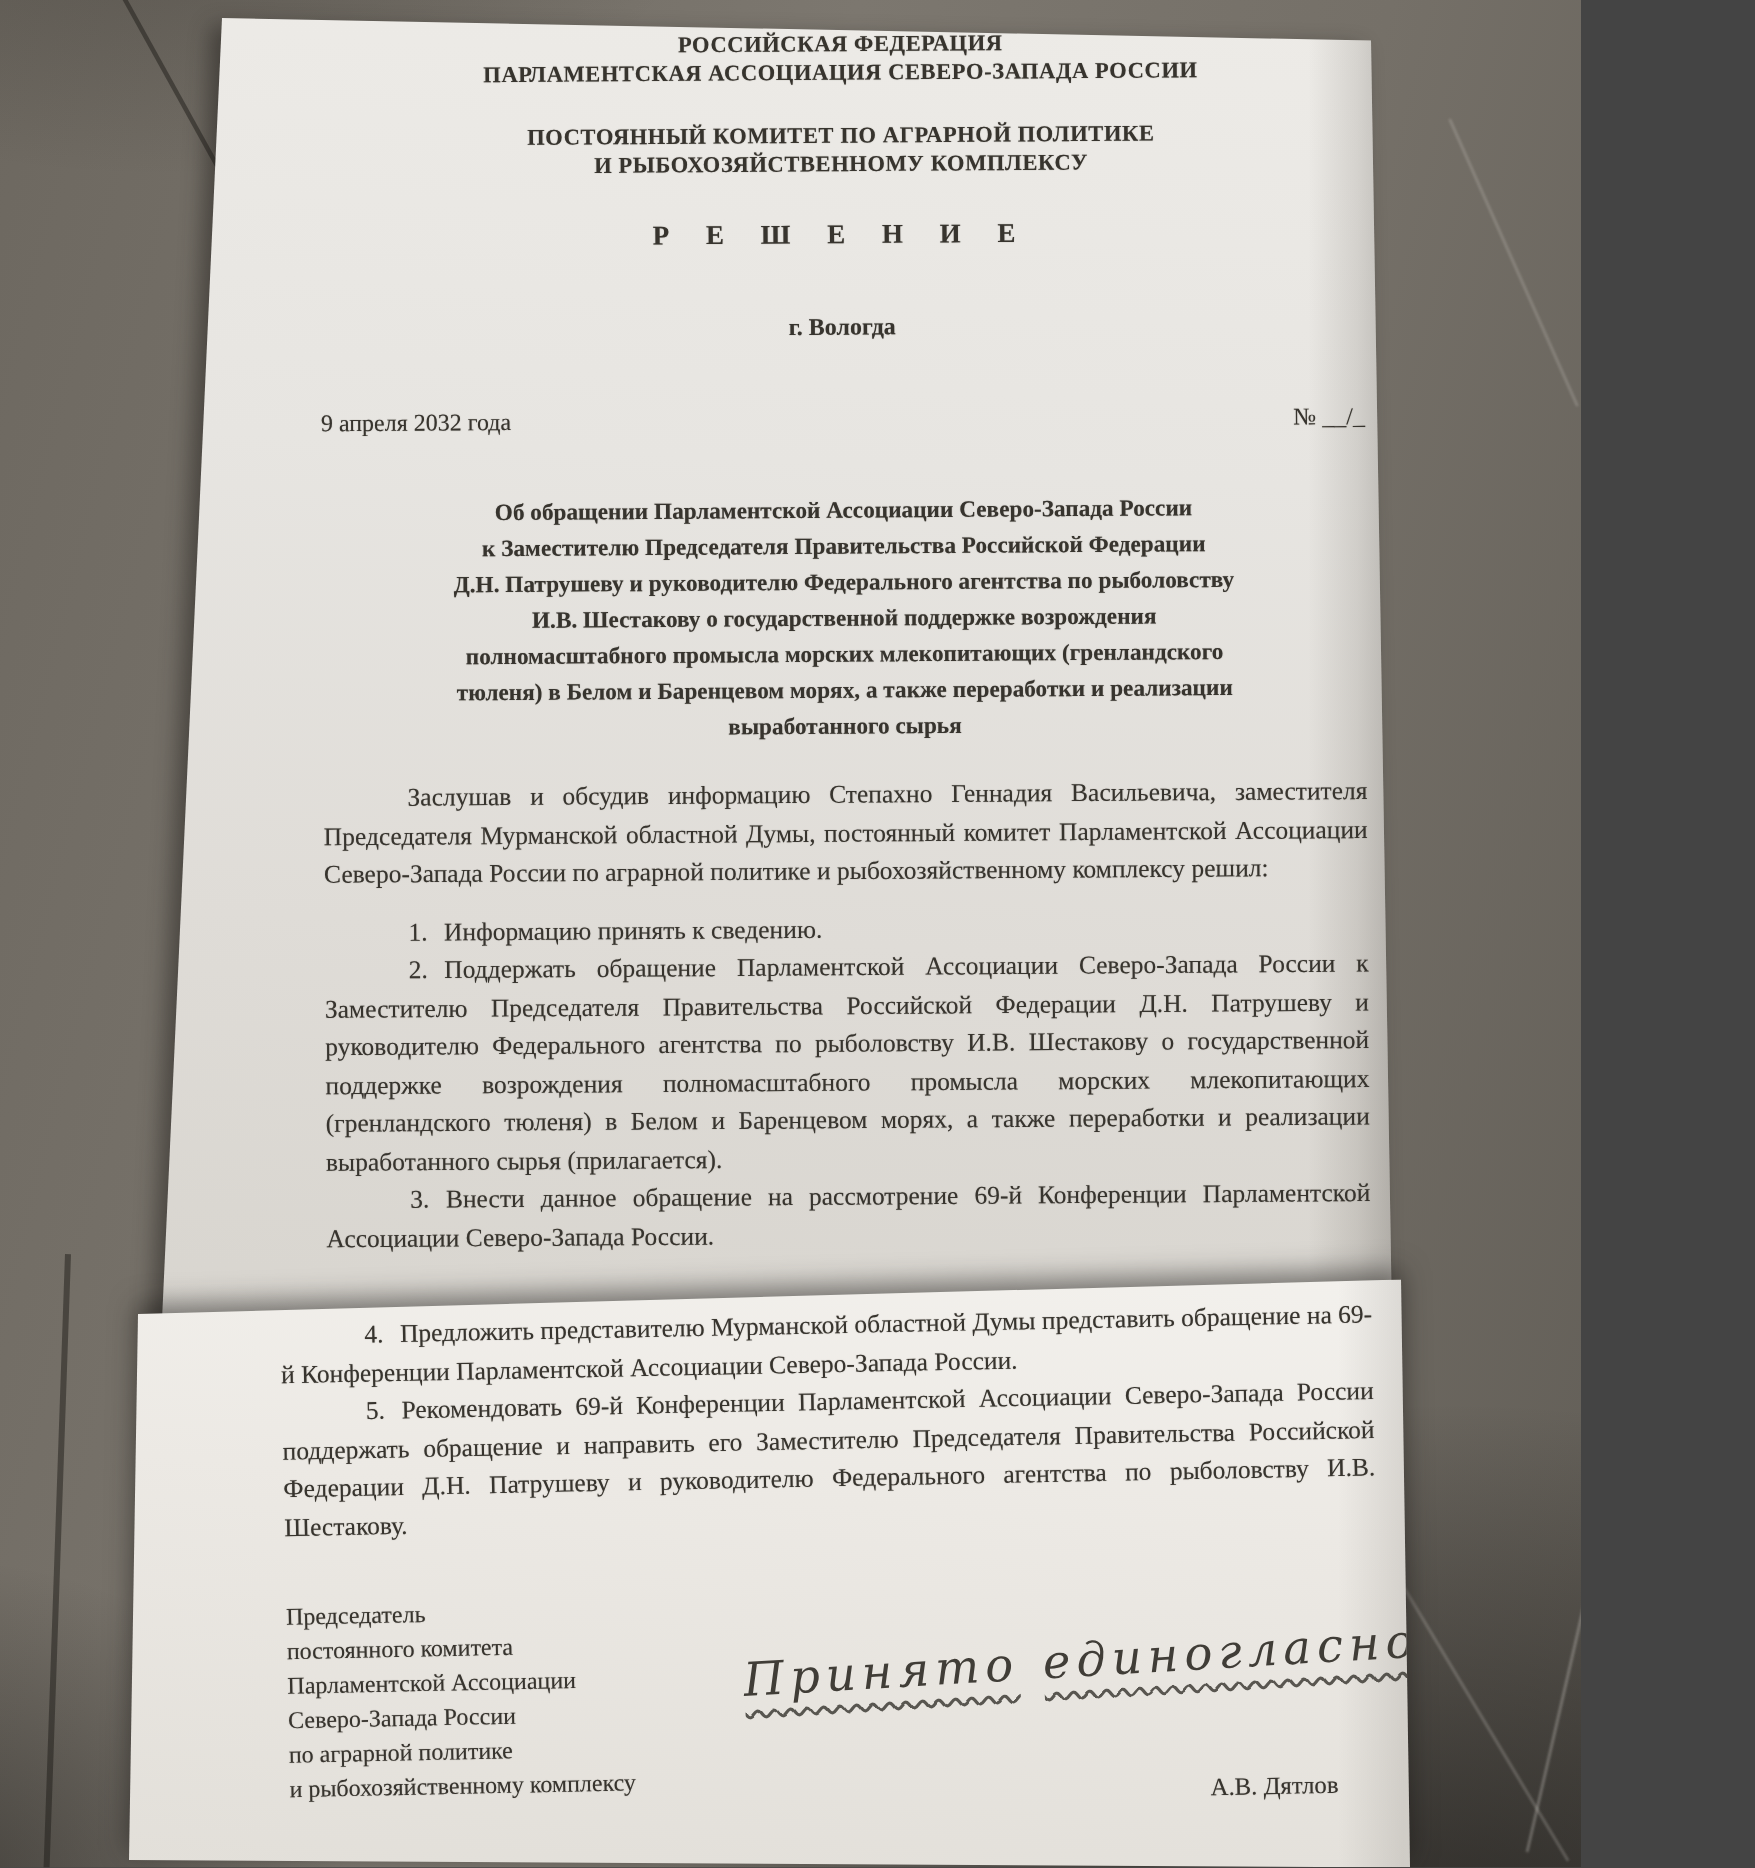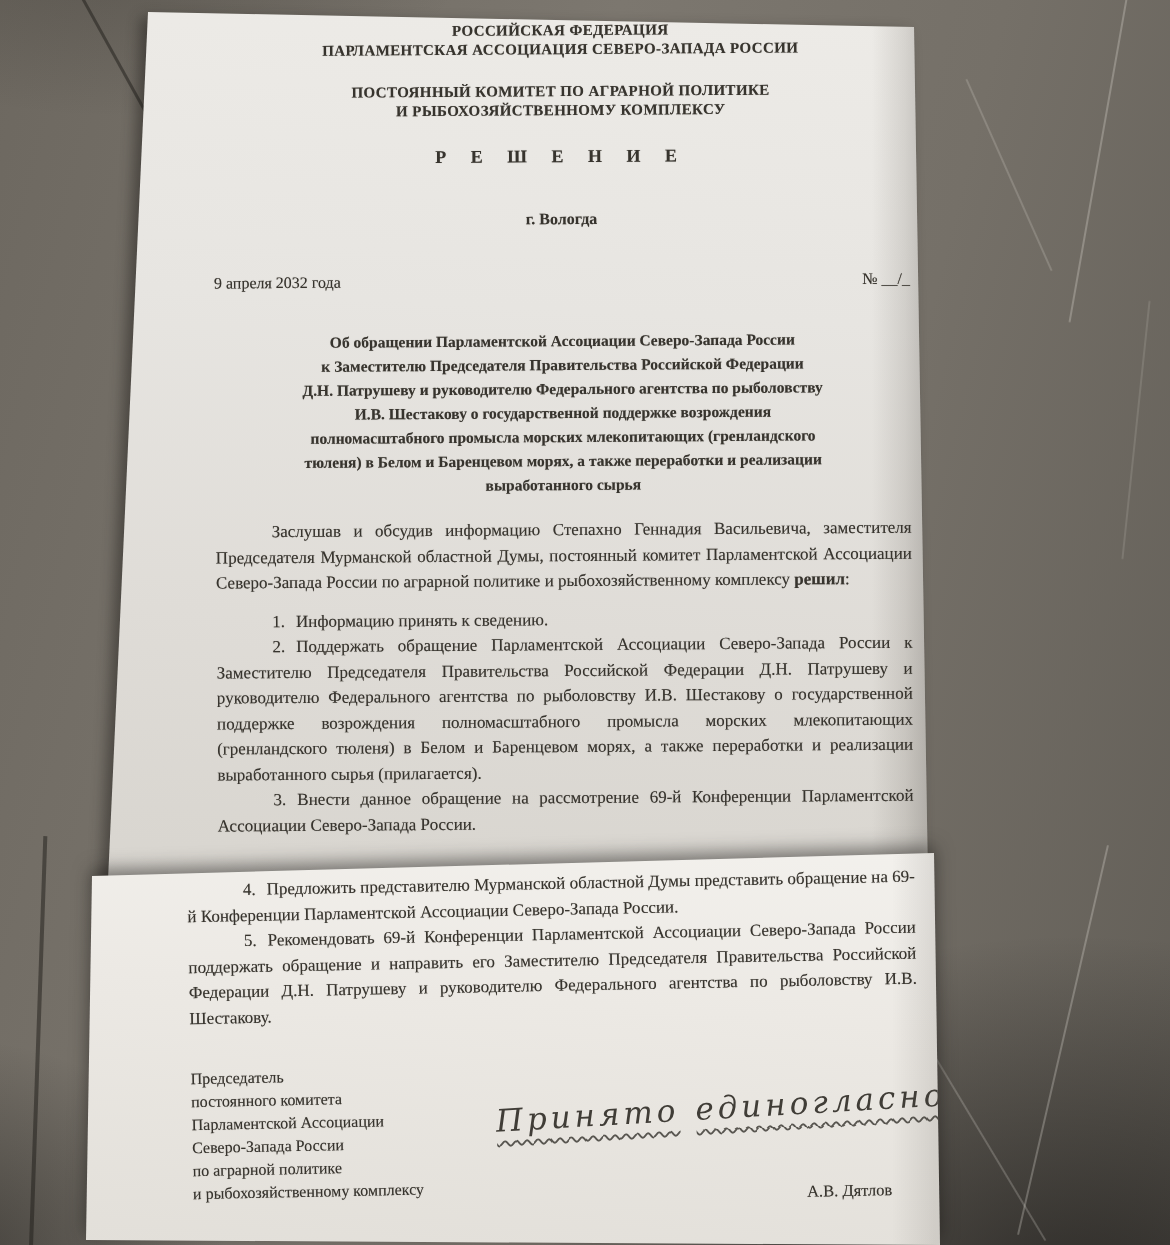--- a/index.html
+++ b/index.html
@@ -4,7 +4,7 @@
 <style>
   html,body { margin:0; padding:0; background:#444; }
   .scene {
-    position:relative; width:1170px; height:1245px; overflow:hidden;
+    position:relative; width:1054px; height:1245px; overflow:hidden;
     font-family:"Liberation Serif","DejaVu Serif",serif;
     background:
       radial-gradient(ellipse 900px 600px at 92% 104%, rgba(12,11,10,0.62), transparent 60%),

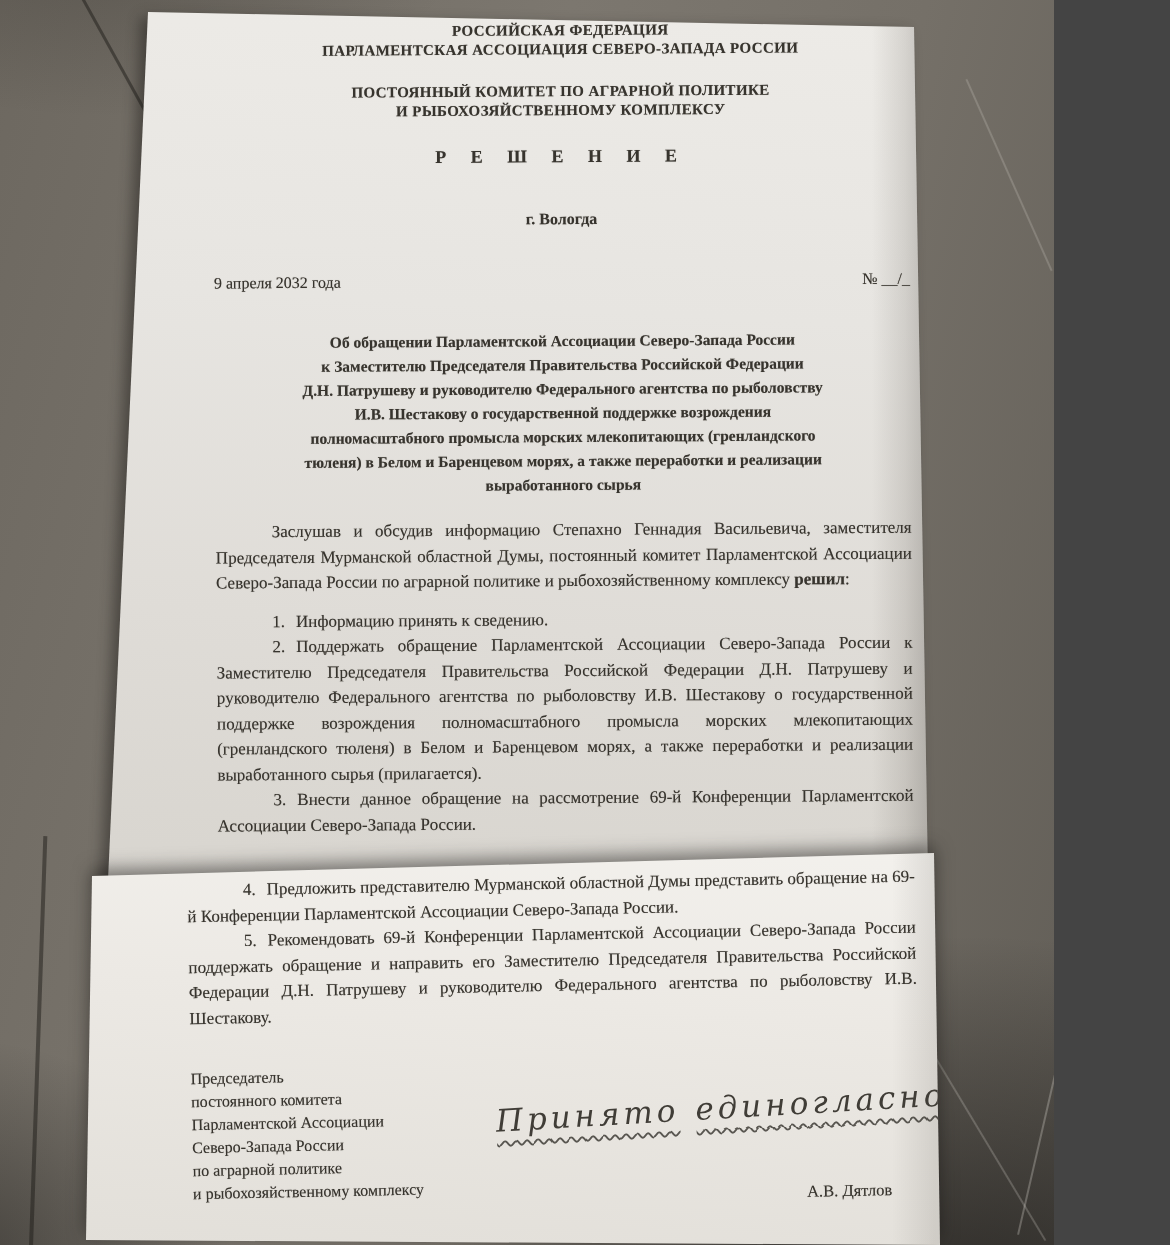--- a/index.html
+++ b/index.html
@@ -54,7 +54,7 @@
   .daterow { display:flex; justify-content:space-between; align-items:baseline; font-size:16px; margin-top:44px; }
   .subject { margin-top:39px; text-align:center; font-weight:bold; font-size:15.5px; line-height:24px; }
   .preamble { margin:20px 0 0 0; font-size:17px; line-height:25.5px; text-align:justify; text-indent:56px; }
-  .bold { font-weight:bold; }
+  .bold { font-weight:normal; }
   .item { margin:0; font-size:17px; line-height:25.5px; text-align:justify; text-indent:56px; }
   .items-start { margin-top:13px; }
   .num { margin-right:11px; }

